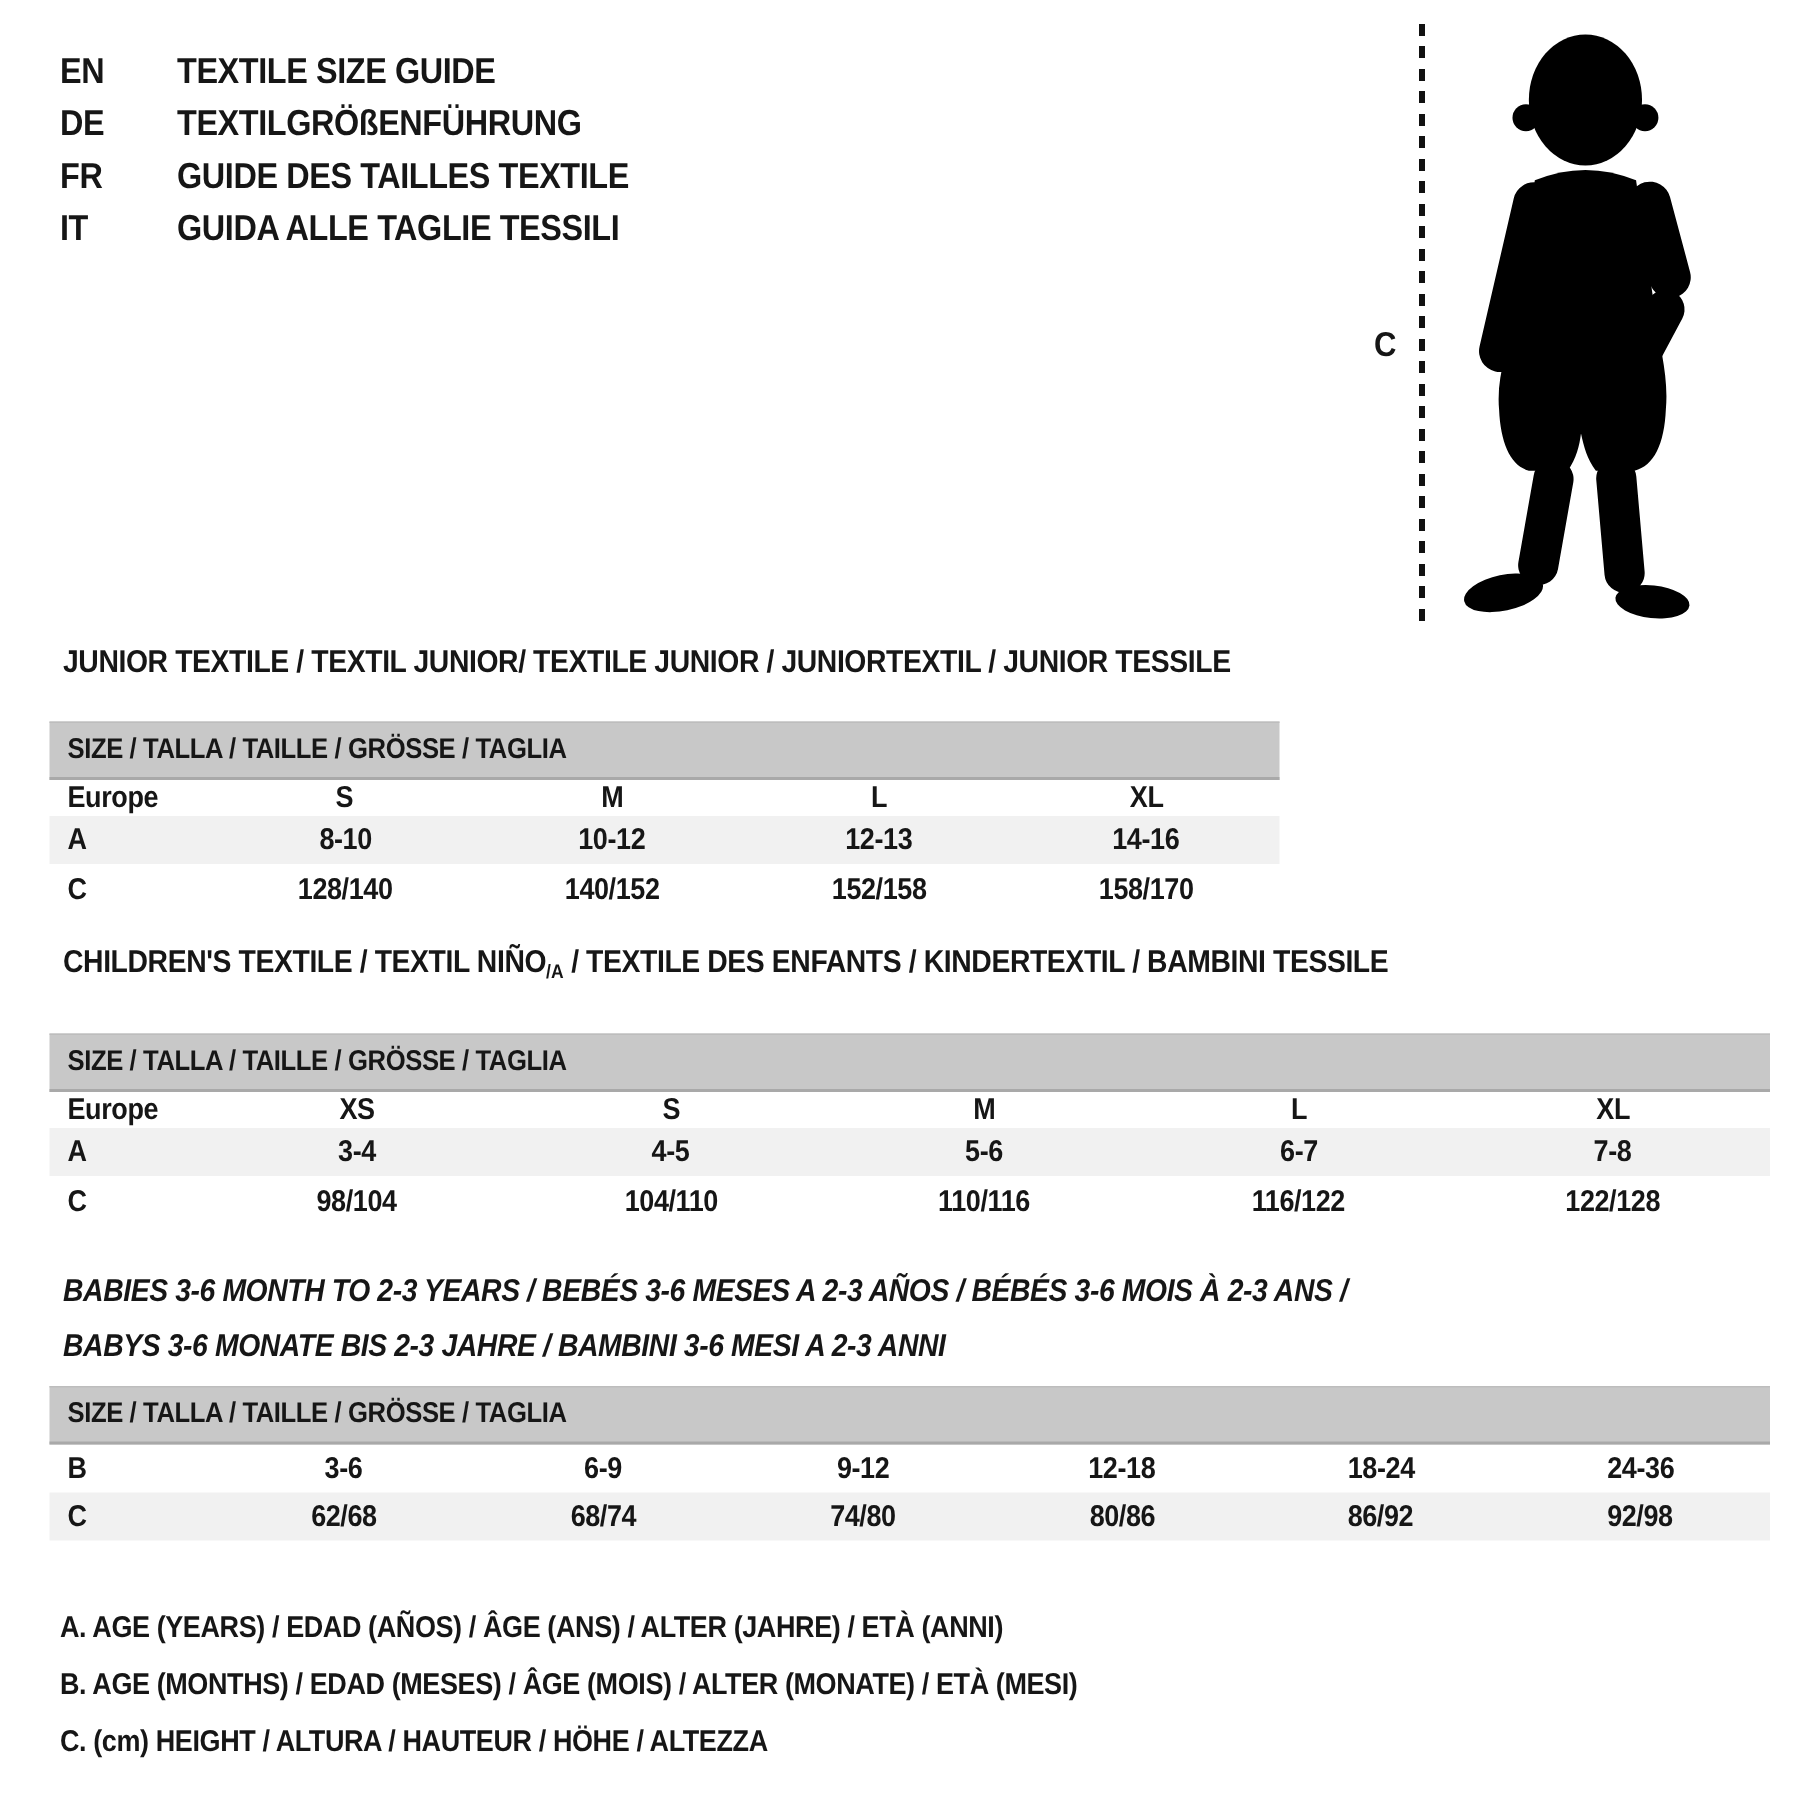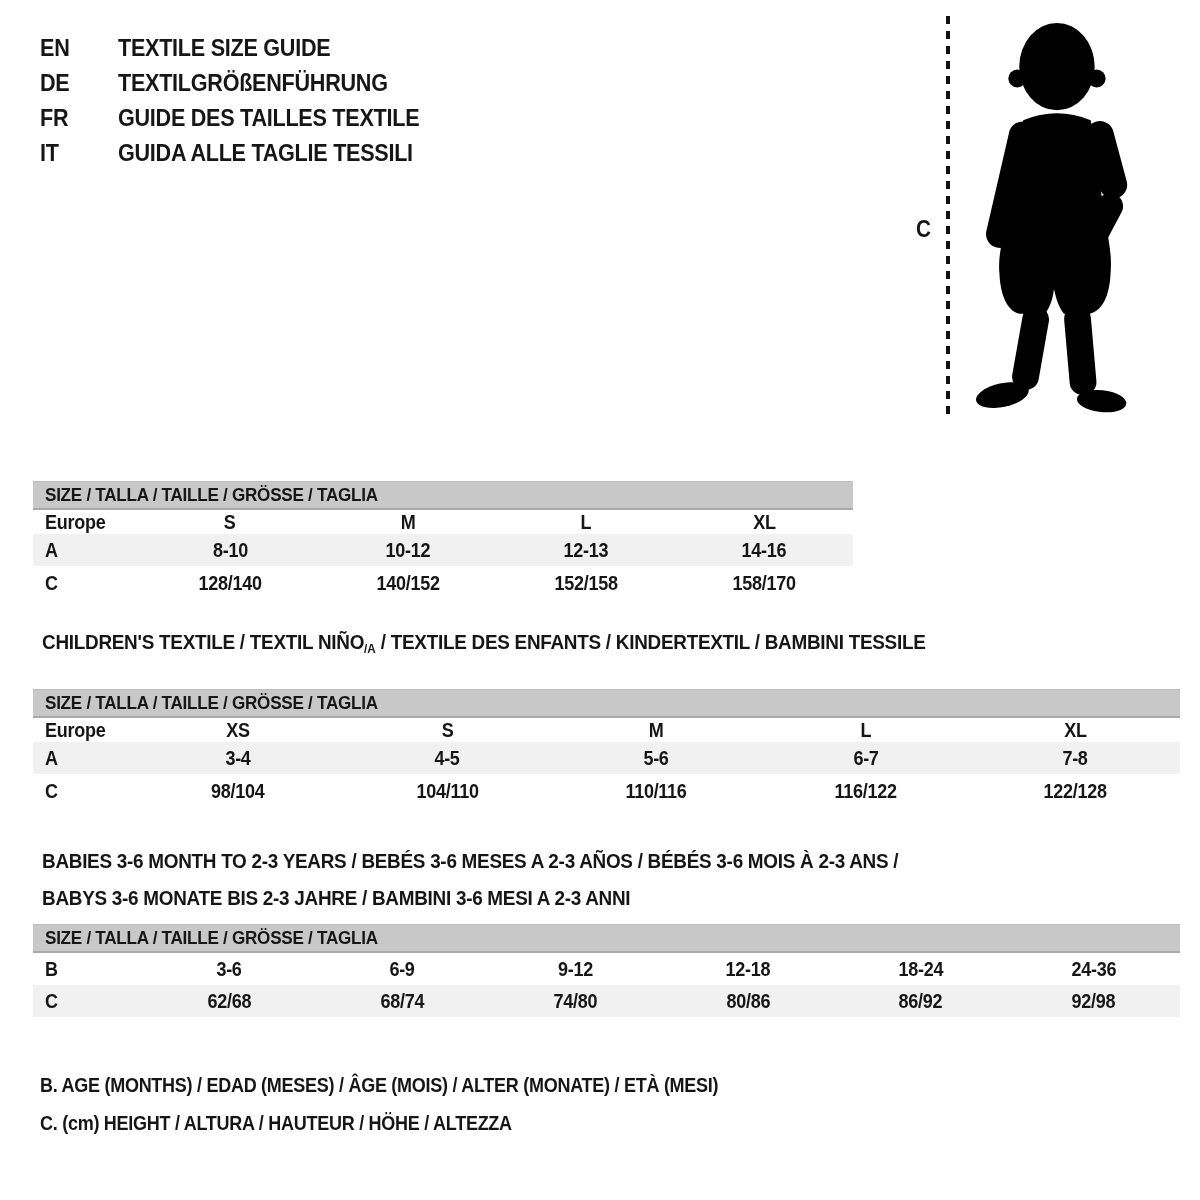--- a/index.html
+++ b/index.html
@@ -92,6 +92,9 @@
     </g>
   </svg>
 
+  <div class="section-title" style="top:430px;">
+    <span class="cx">JUNIOR TEXTILE / TEXTIL JUNIOR/ TEXTILE JUNIOR / JUNIORTEXTIL / JUNIOR TESSILE</span>
+  </div>
   <div class="size-table" style="top:481px;width:820px;">
     <div class="band">
       <span class="cx">SIZE / TALLA / TAILLE / GRÖSSE / TAGLIA</span>

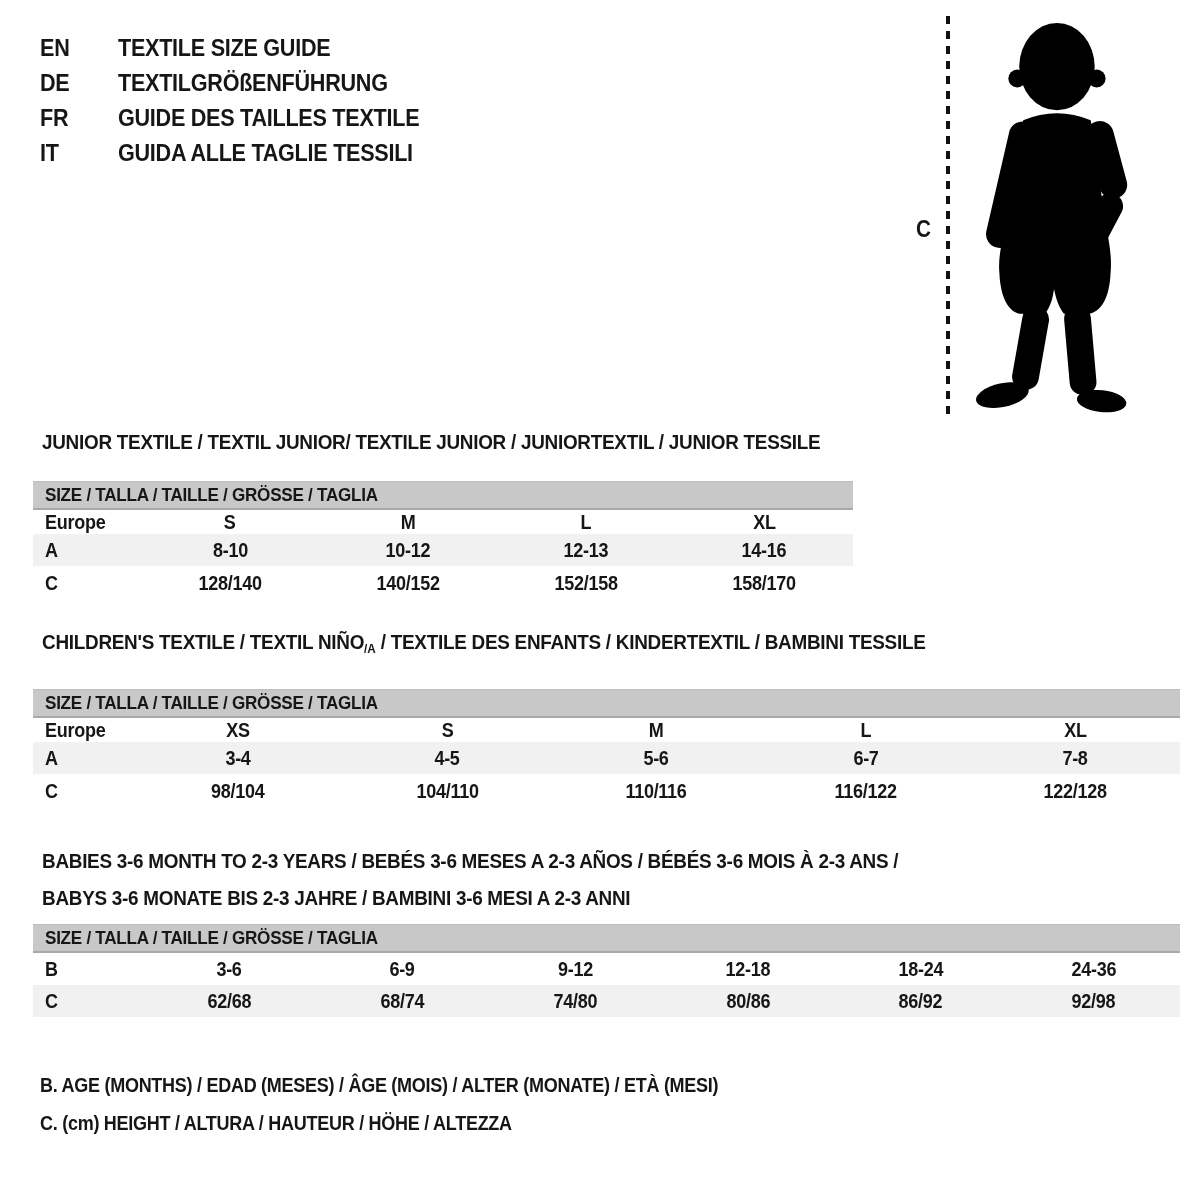--- a/index.html
+++ b/index.html
@@ -33,7 +33,7 @@
 
   .size-table{position:absolute;left:33px;}
   .band{
-    height:29px;background:#c8c8c8;border-top:1px solid #bdbdbd;border-bottom:2px solid #a9a9a9;
+    height:39px;background:#c8c8c8;border-top:1px solid #bdbdbd;border-bottom:2px solid #a9a9a9;
     box-sizing:border-box;display:flex;align-items:center;padding-left:12px;font-size:19px;
   }
   .row{display:grid;align-items:center;font-size:20px;height:32px;}

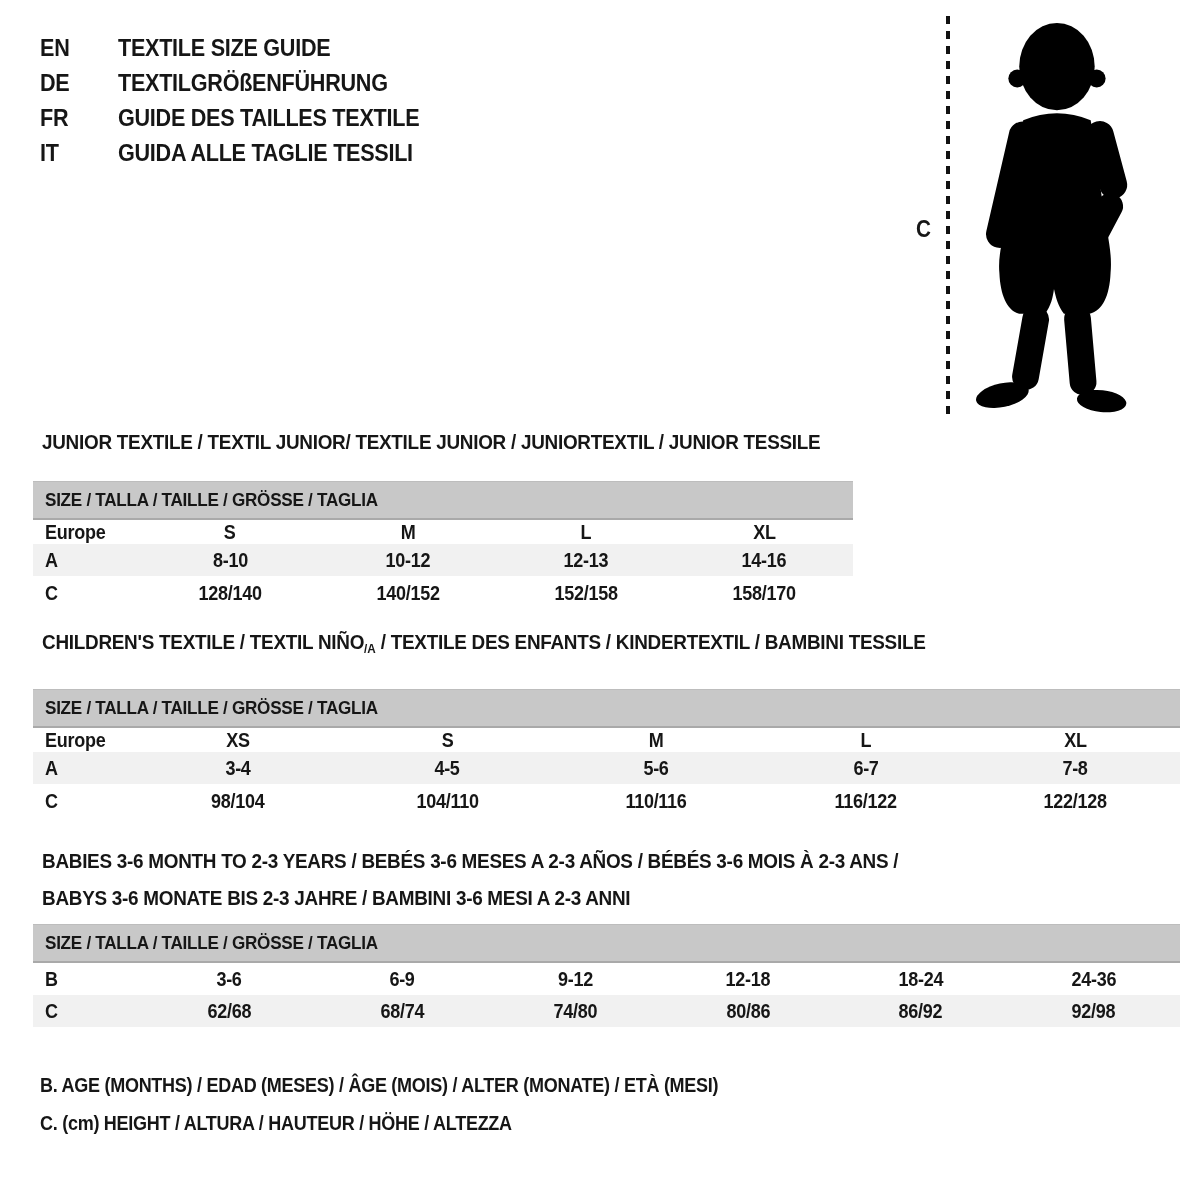--- a/index.html
+++ b/index.html
@@ -29,7 +29,7 @@
   
   .section-title{position:absolute;left:42px;font-size:21px;line-height:24px;}
   .title-sub{font-size:13px;position:relative;top:4px;letter-spacing:0;}
-  .two-line{line-height:37px;}
+  .two-line{line-height:37px;font-style:italic;}
 
   .size-table{position:absolute;left:33px;}
   .band{

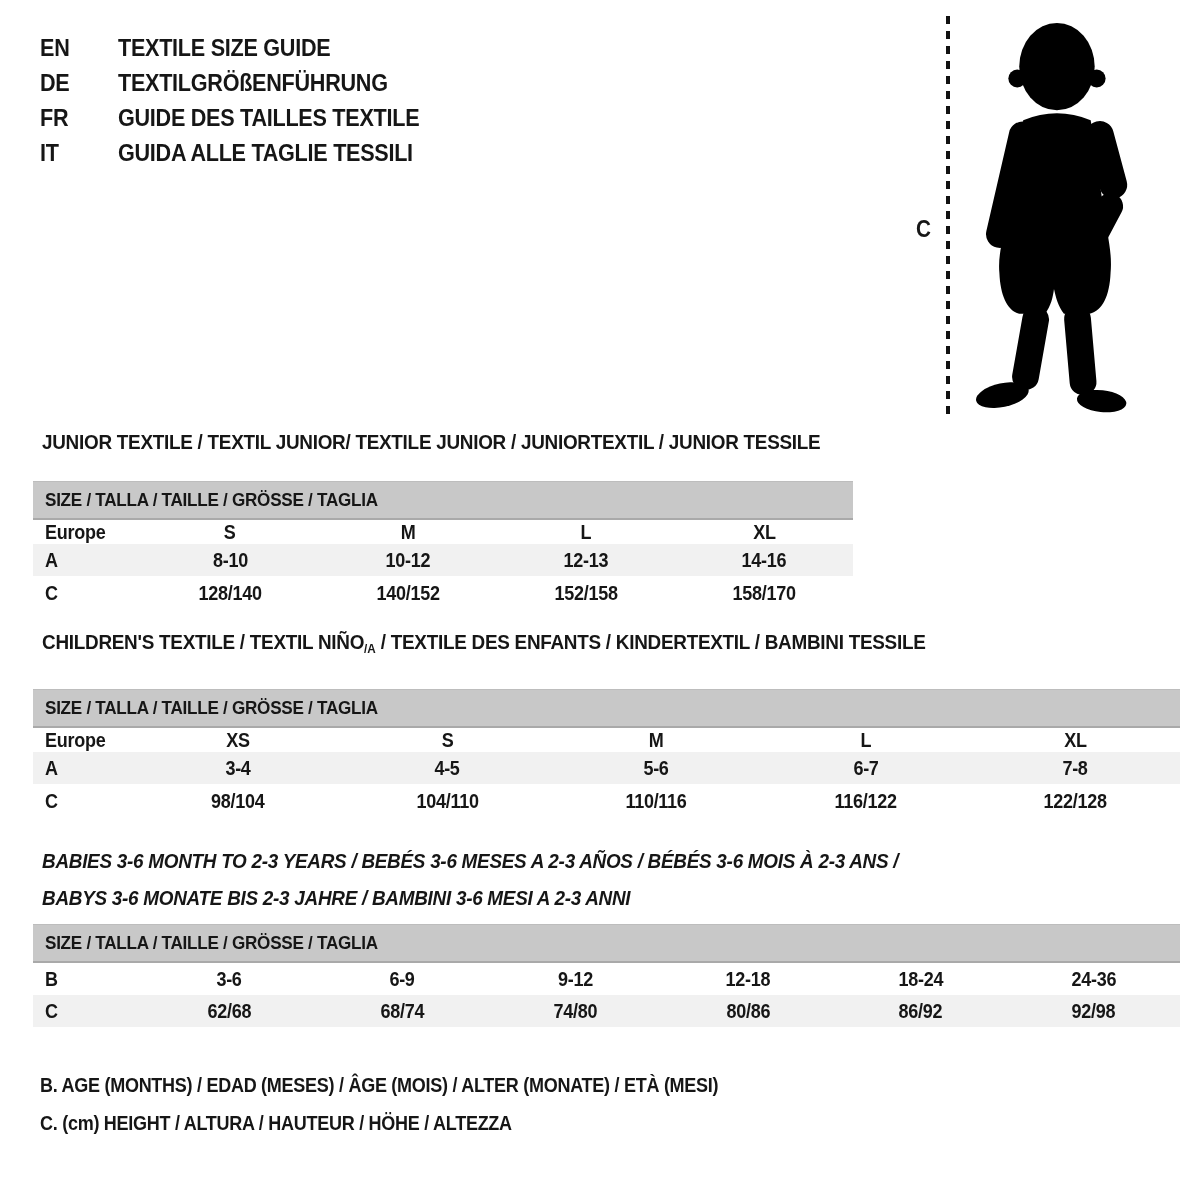--- a/index.html
+++ b/index.html
@@ -185,6 +185,9 @@
 
   <div class="legend">
     <div class="legend-line">
+        <span class="cx">A. AGE (YEARS) / EDAD (AÑOS) / ÂGE (ANS) / ALTER (JAHRE) / ETÀ (ANNI)</span>
+      </div>
+    <div class="legend-line">
         <span class="cx">B. AGE (MONTHS) / EDAD (MESES) / ÂGE (MOIS) / ALTER (MONATE) / ETÀ (MESI)</span>
       </div>
     <div class="legend-line">

